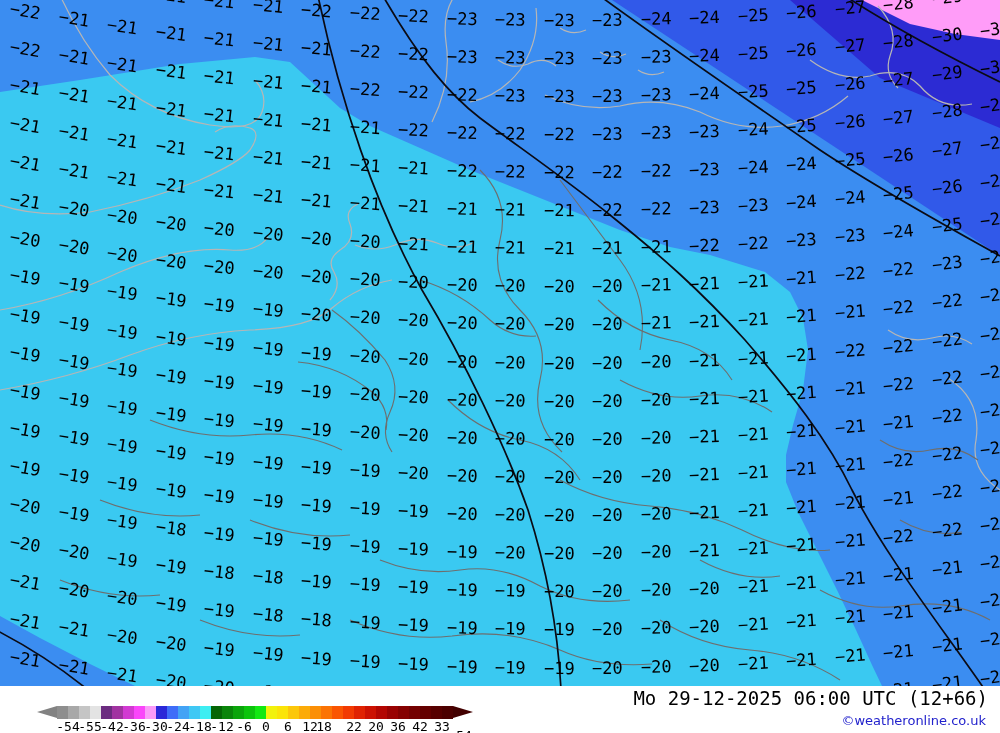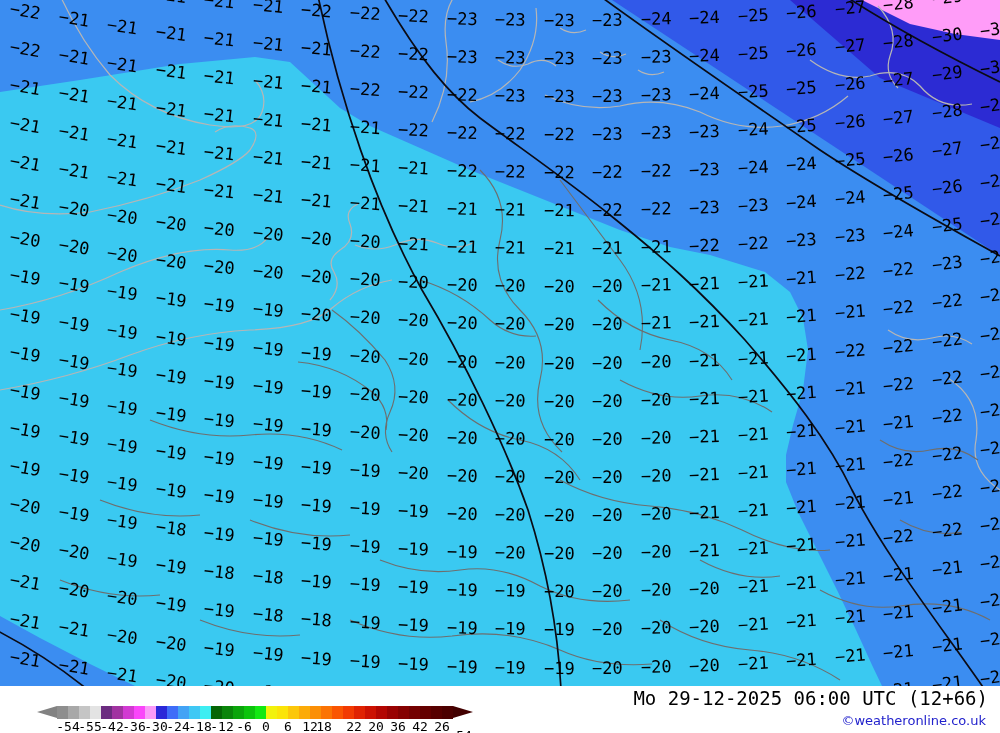--- a/index.html
+++ b/index.html
@@ -531,7 +531,7 @@
       <span class="tick" style="left: 376px;">20</span>
       <span class="tick" style="left: 398px;">36</span>
       <span class="tick" style="left: 420px;">42</span>
-      <span class="tick" style="left: 442px;">26</span>
+      <span class="tick" style="left: 442px;">33</span>
       <span class="tick" style="left: 464px; margin-top: 9px;">54</span>
     </div>
   <div id="copyright" style="color: rgb(34, 34, 204);">©weatheronline.co.uk</div>

